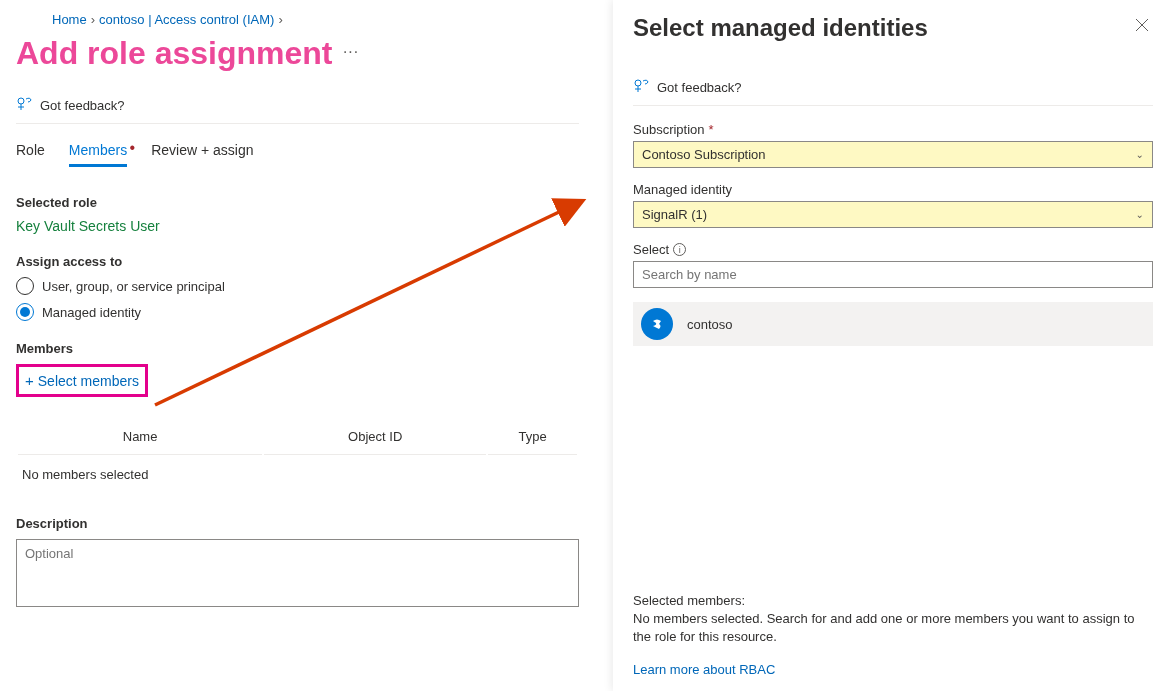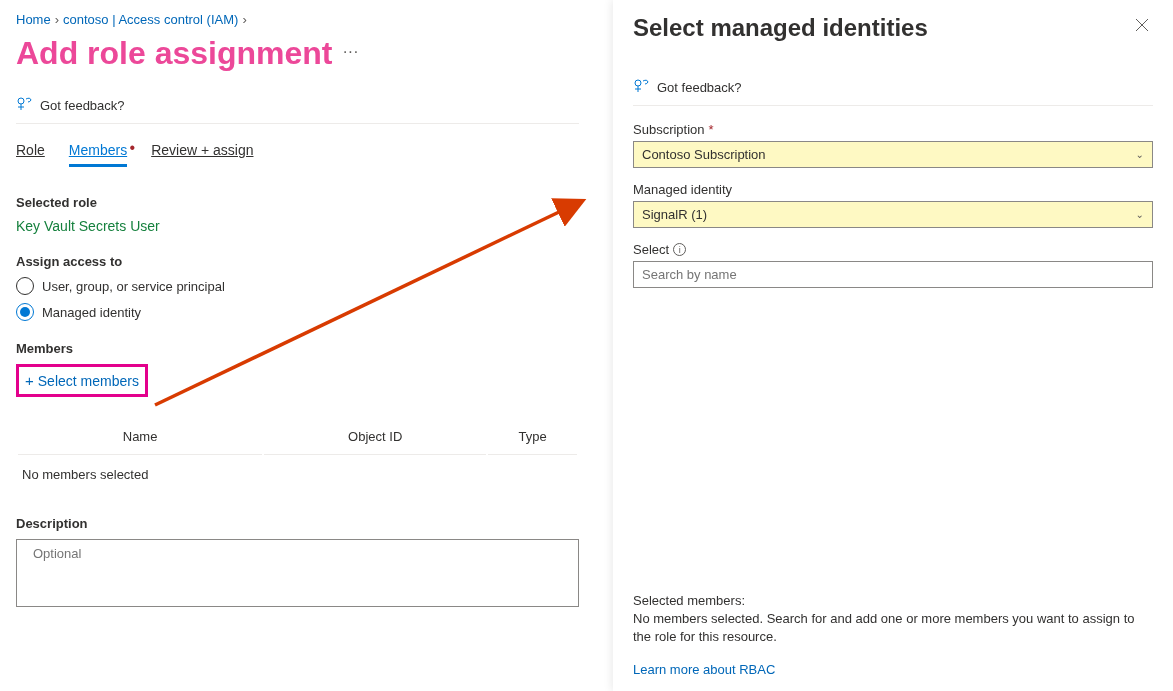--- a/index.html
+++ b/index.html
@@ -26,6 +26,7 @@
       gap: 4px;
       font-size: 13px;
       margin-bottom: 8px;
+      margin-left: 36px;
     }
     .breadcrumb a { color: #0067b8; text-decoration: none; cursor: pointer; }
     .breadcrumb .chev { color: #605e5c; }

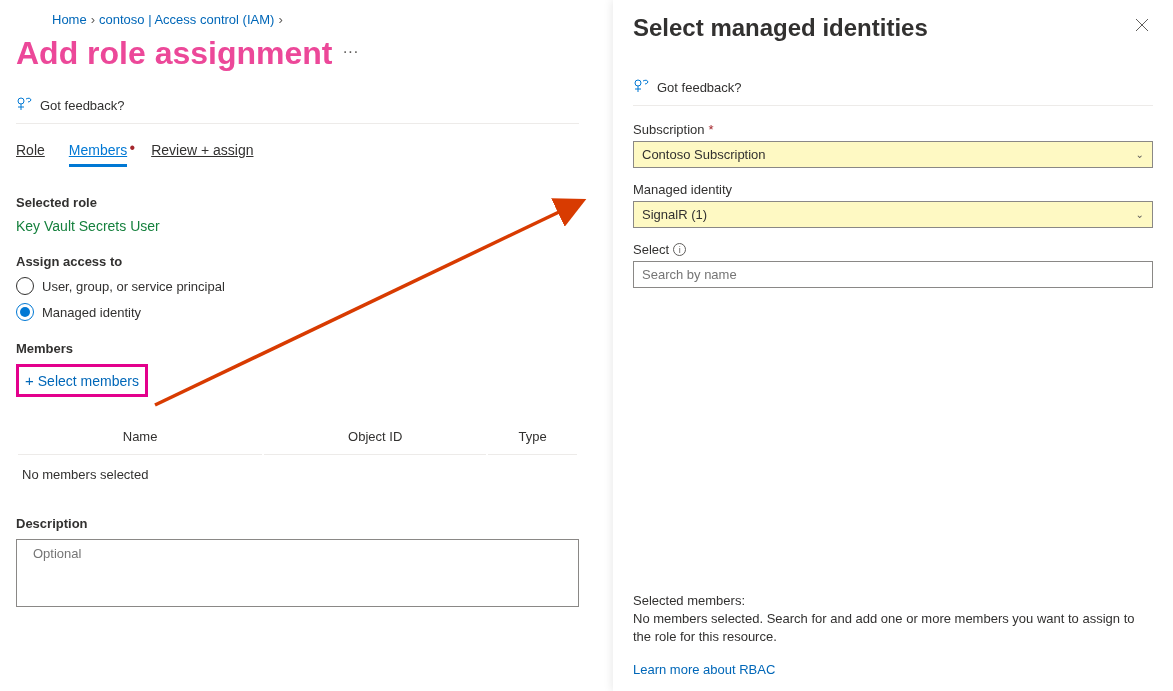--- a/index.html
+++ b/index.html
@@ -43,7 +43,7 @@
       display: flex; gap: 24px;
       margin-bottom: 28px;
     }
-    .tab { color: #323130; font-size: 14px; padding-bottom: 6px; cursor: pointer; position: relative; text-decoration: underline; }
+    .tab { color: #323130; font-size: 14px; padding-bottom: 6px; cursor: pointer; position: relative; }
     .tab.active { color: #0078d4; border-bottom: 3px solid #0078d4; font-weight: 400; }
     .tab .dot { color: #a4262c; position: absolute; top: -2px; right: -8px; font-size: 16px; line-height: 1; }
     .section-label { font-weight: 600; font-size: 13px; margin-bottom: 8px; }

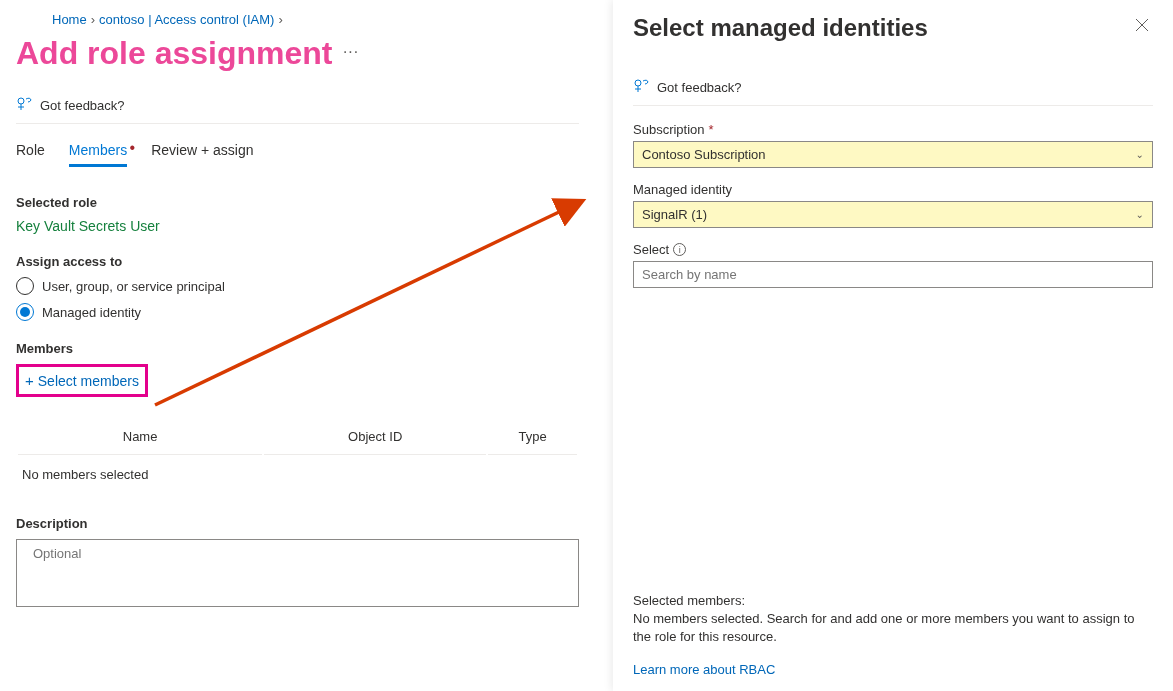--- a/index.html
+++ b/index.html
@@ -273,6 +273,15 @@
   </div>
   <input class="search-input" placeholder="Search by name" style="">
 
+  <div class="identity-row">
+    <div class="identity-icon">
+      <svg width="20" height="20" viewBox="0 0 20 20">
+          <circle cx="10" cy="10" r="10" fill="#0078d4"></circle>
+          <path d="M6 7 Q10 4 14 7 L12 10 Q15 12 12 15 L6 12 Q10 11 9 9 Z" fill="#fff"></path>
+        </svg>
+    </div>
+    <span>contoso</span>
+  </div>
 
   <div class="bottom-block">
     <div class="bottom-label">Selected members:</div>

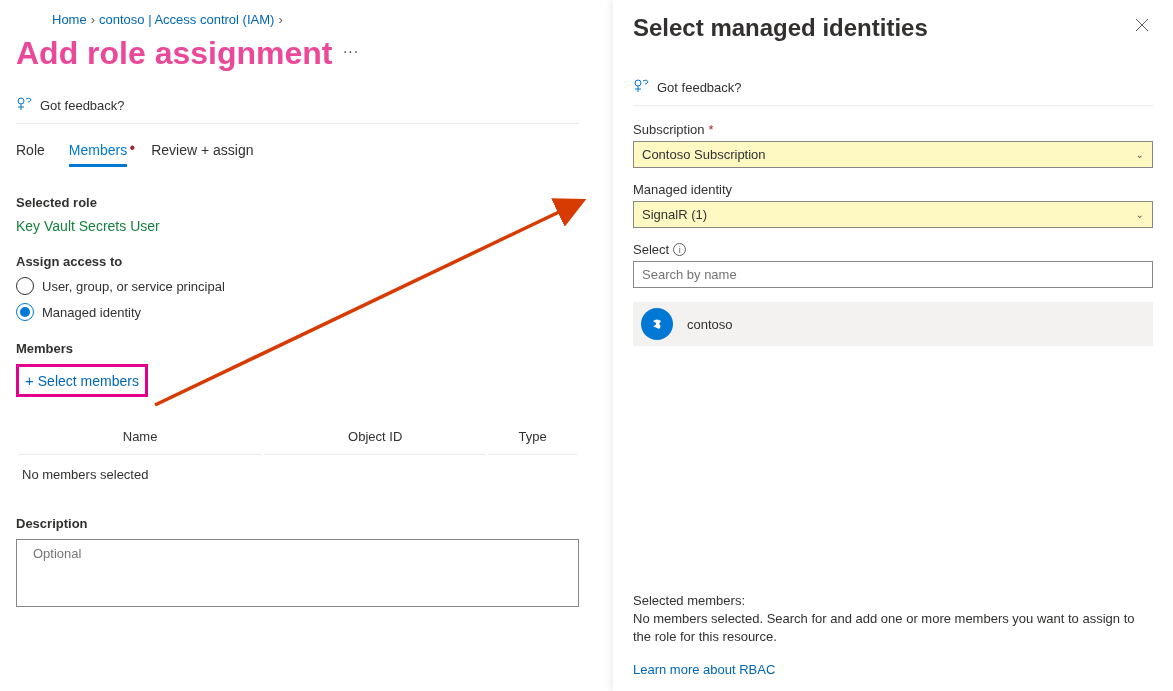--- a/index.html
+++ b/index.html
@@ -76,7 +76,7 @@
     .desc-area {
       width: 100%;
       border: 1px solid #8a8886;
-      padding: 6px 16px;
+      padding: 6px 8px;
       font-family: inherit; font-size: 13px;
       min-height: 68px;
       resize: none;

